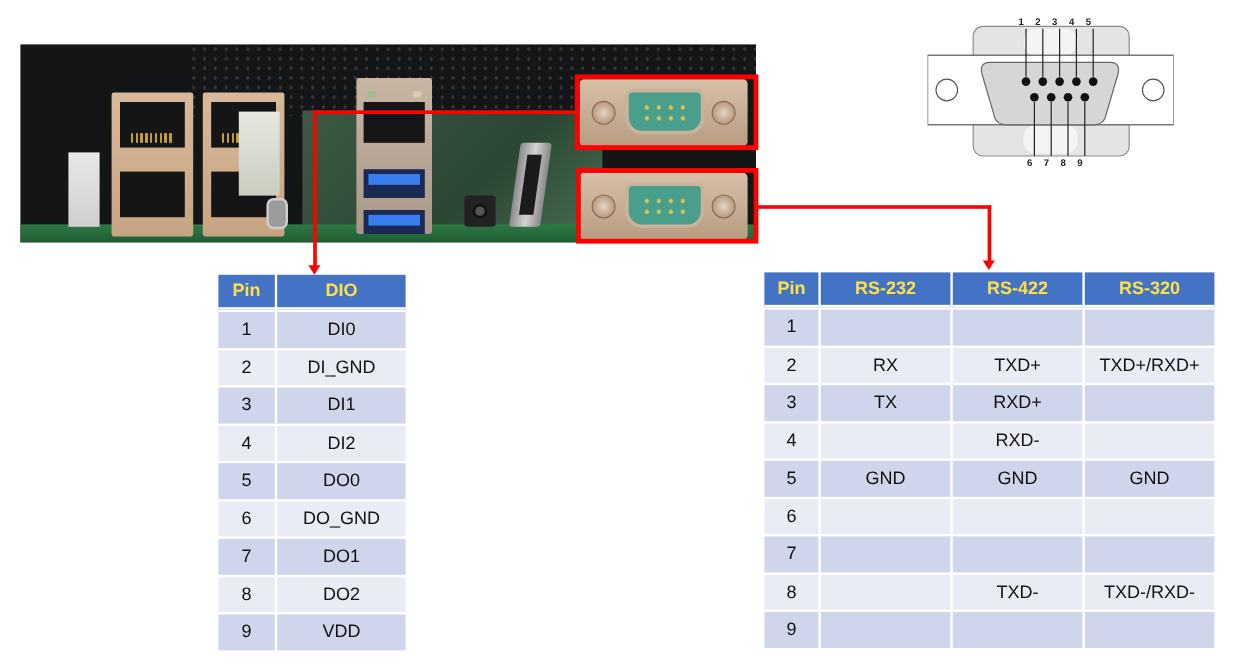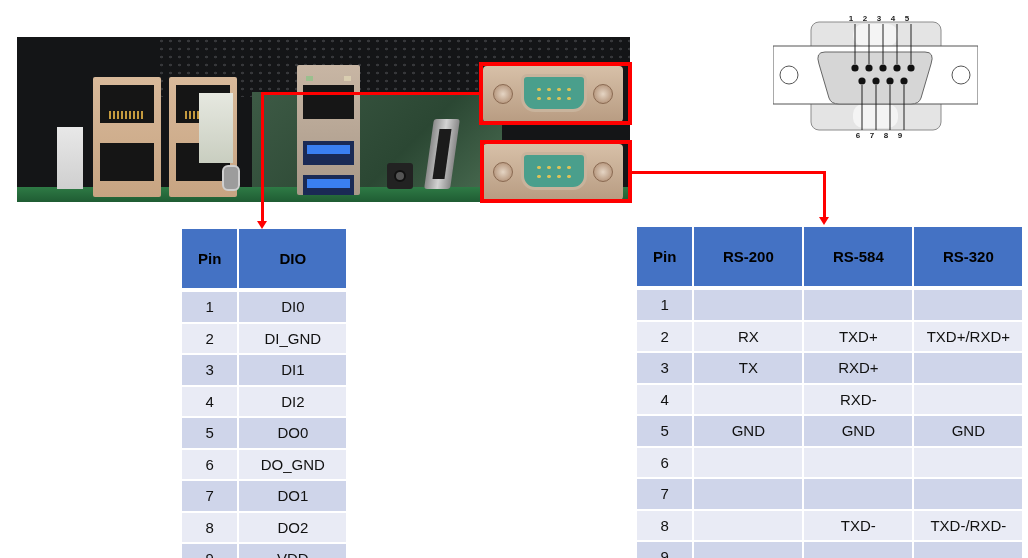--- a/index.html
+++ b/index.html
@@ -61,7 +61,7 @@
 
   
   table.pin { position: absolute; border-collapse: separate; border-spacing: 2px; font-size: 15px; color: #111; }
-  table.pin th { background: #4472c4; color: #000000; font-weight: bold; height: 27px; text-align: center; padding: 16px; }
+  table.pin th { background: #4472c4; color: #fde047; font-weight: bold; height: 27px; text-align: center; padding: 0; }
   table.pin td { height: 29.5px; text-align: center; padding: 0; }
   table.pin tr.odd td { background: #cfd5ea; }
   table.pin tr.even td { background: #e9ebf5; }

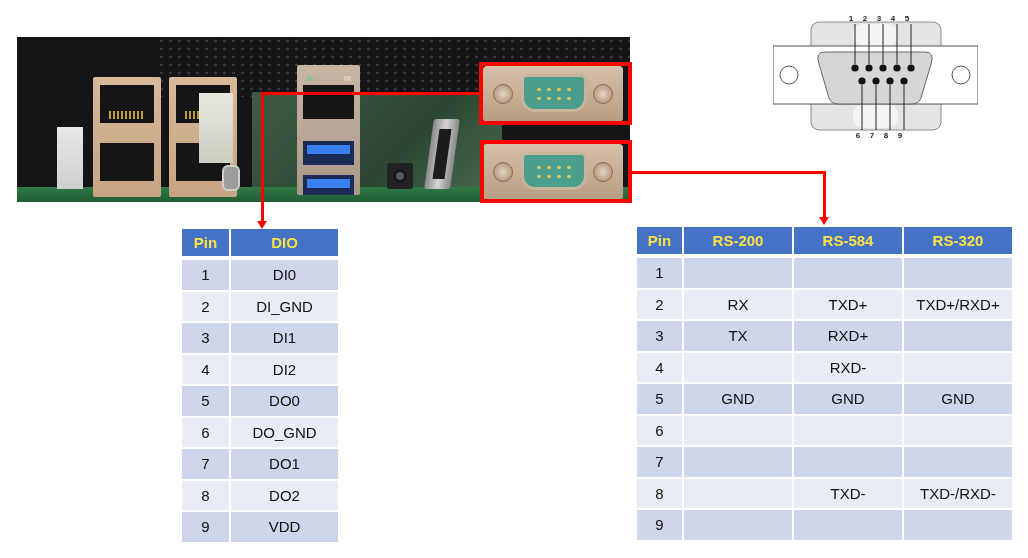--- a/index.html
+++ b/index.html
@@ -230,7 +230,7 @@
   <thead>
     <tr>
       <th>Pin</th>
-      <th>RS-200</th>
+      <th>RS-232</th>
       <th>RS-584</th>
       <th>RS-320</th>
     </tr>

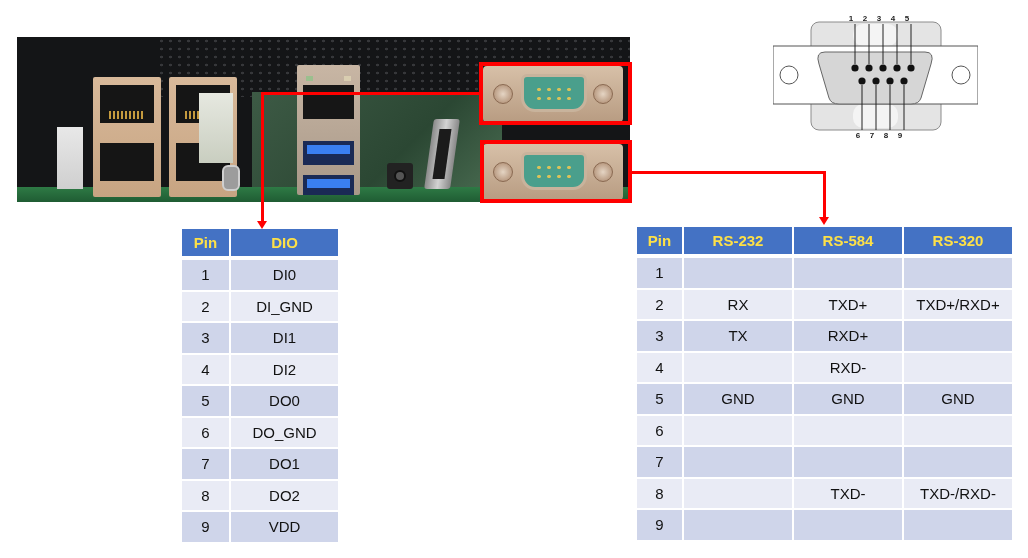--- a/index.html
+++ b/index.html
@@ -231,7 +231,7 @@
     <tr>
       <th>Pin</th>
       <th>RS-232</th>
-      <th>RS-584</th>
+      <th>RS-422</th>
       <th>RS-320</th>
     </tr>
   </thead>

